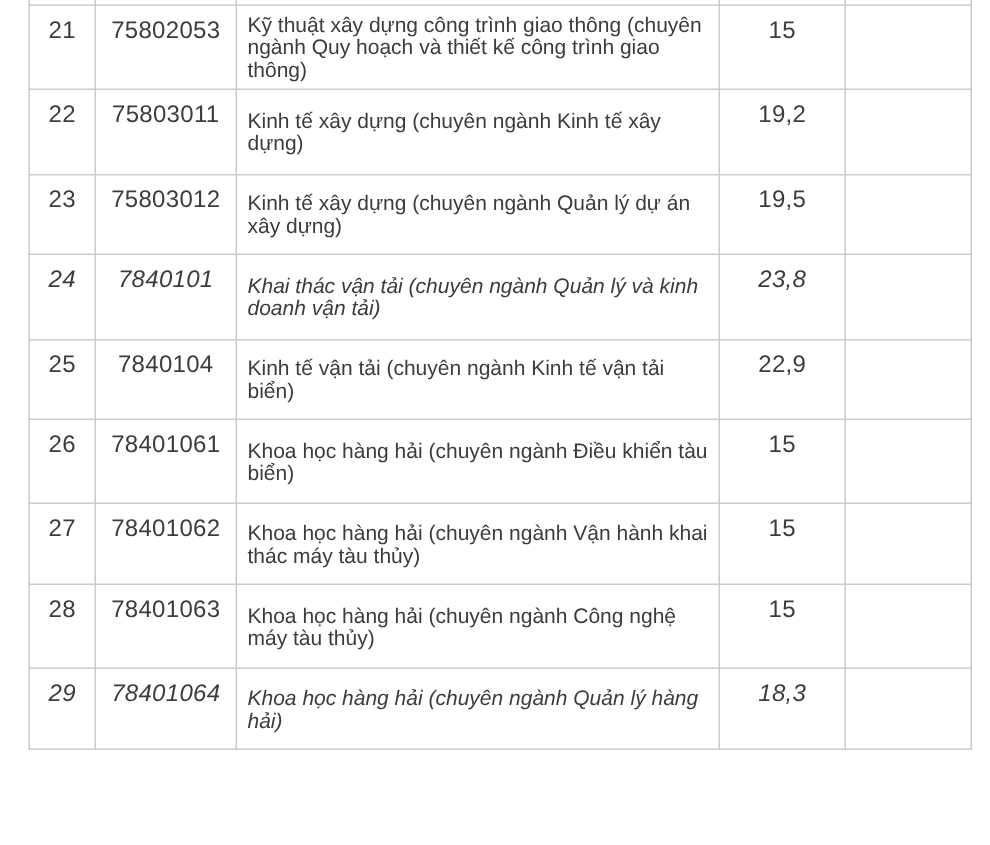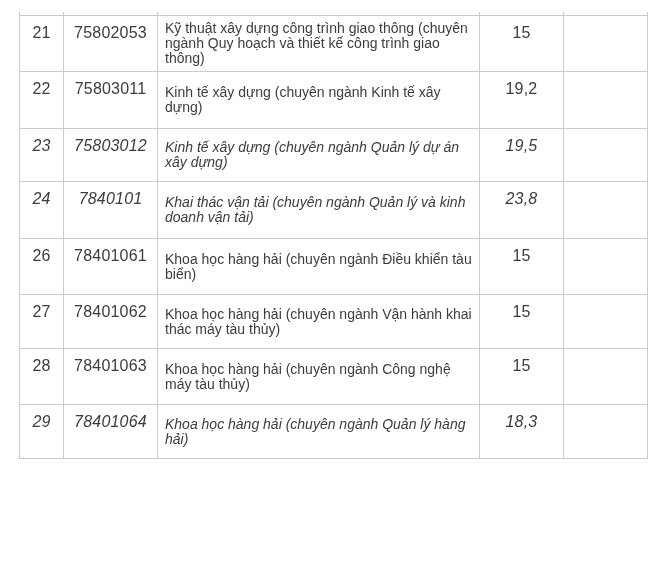--- a/index.html
+++ b/index.html
@@ -19,7 +19,7 @@
   table.scores {
     position: absolute;
     left: 19px;
-    top: 12px;
+    top: 0;
     border-collapse: collapse;
     table-layout: fixed;
     width: 623px;

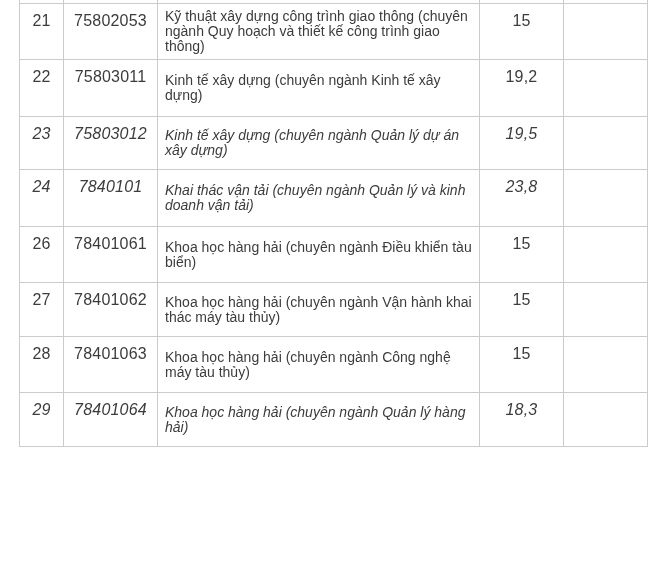--- a/index.html
+++ b/index.html
@@ -97,7 +97,7 @@
     <td class="score">19,2</td>
     <td class="blank"></td>
   </tr>
-        <tr style="height: 53px; font-style: italic;">
+        <tr style="height: 53px;">
     <td class="stt">23</td>
     <td class="code">75803012</td>
     <td class="name">Kinh tế xây dựng (chuyên ngành Quản lý dự án xây dựng)</td>

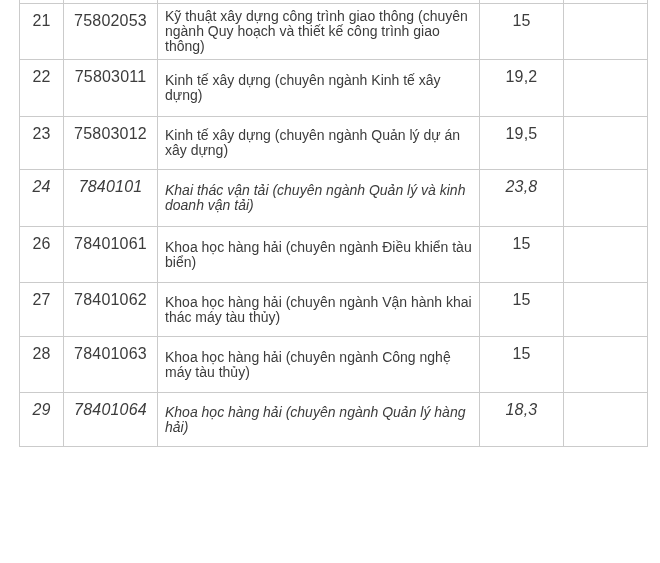--- a/index.html
+++ b/index.html
@@ -111,6 +111,13 @@
     <td class="score">23,8</td>
     <td class="blank"></td>
   </tr>
+        <tr style="height: 53px;">
+    <td class="stt">25</td>
+    <td class="code">7840104</td>
+    <td class="name">Kinh tế vận tải (chuyên ngành Kinh tế vận tải biển)</td>
+    <td class="score">22,9</td>
+    <td class="blank"></td>
+  </tr>
         <tr style="height: 56px;">
     <td class="stt">26</td>
     <td class="code">78401061</td>

